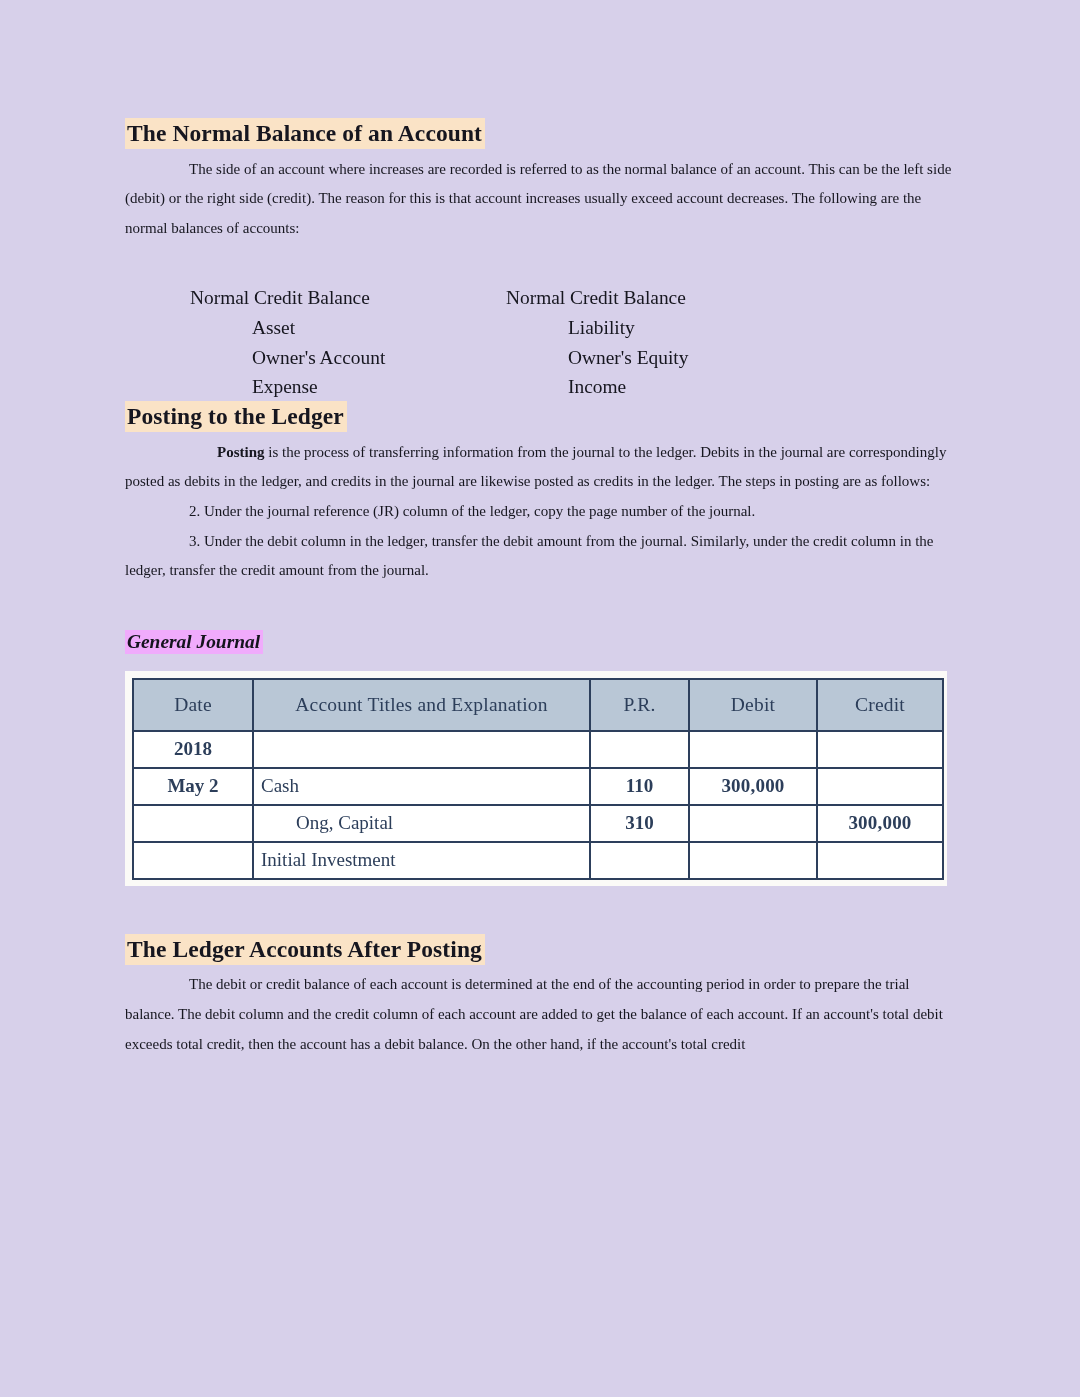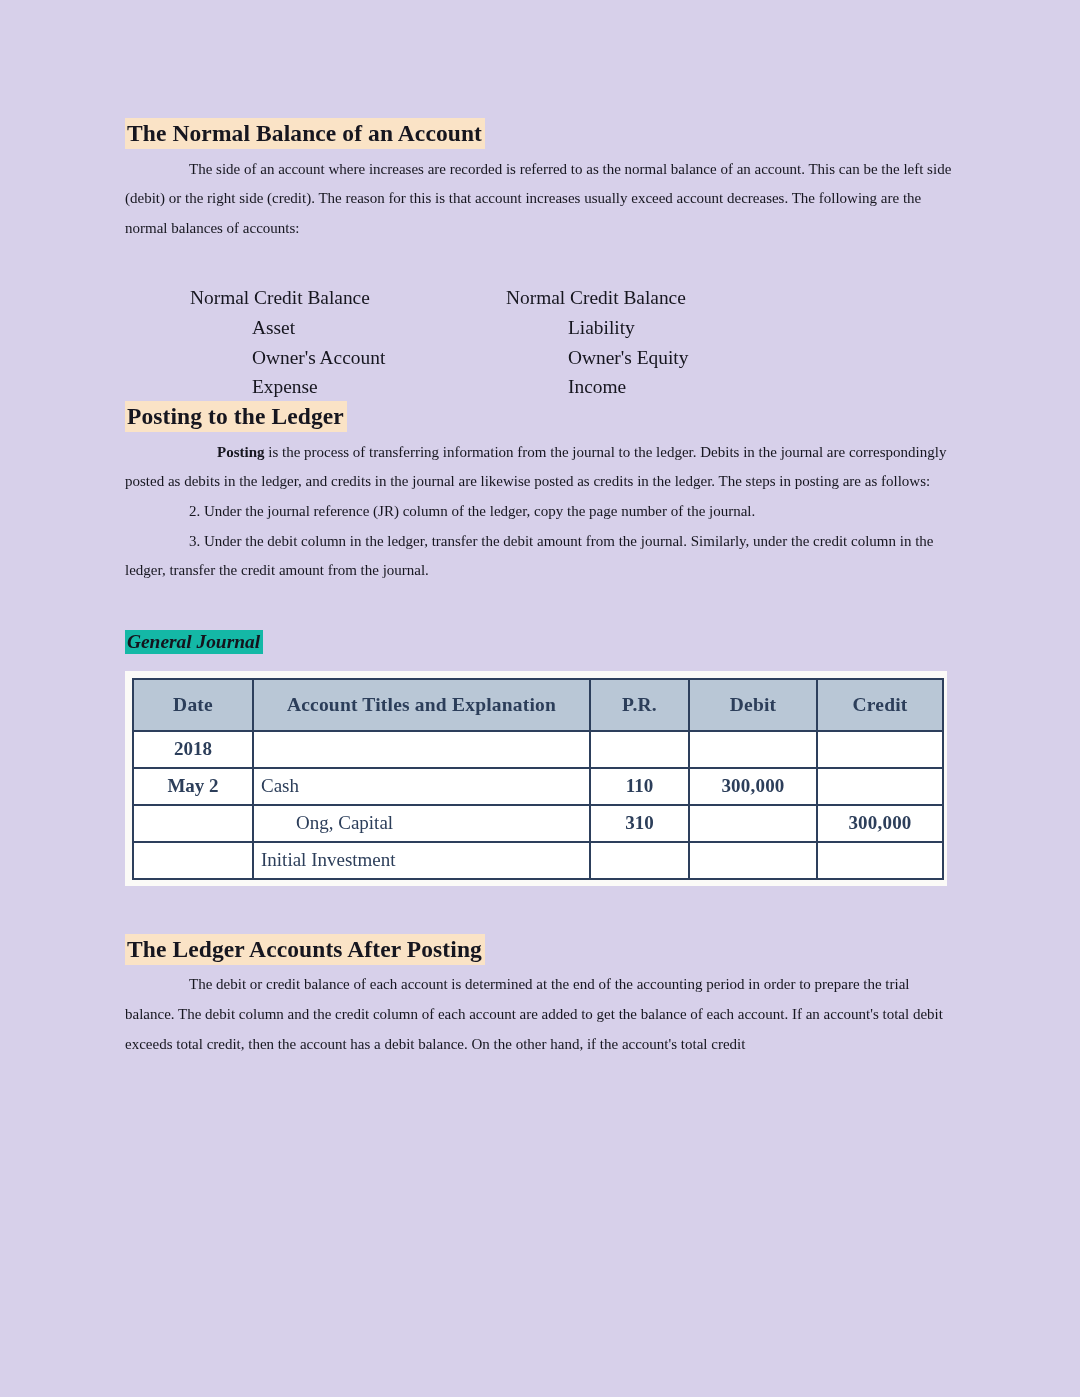--- a/index.html
+++ b/index.html
@@ -86,7 +86,7 @@
     color: #14141d;
   }
   .journal-caption .hl {
-    background: #14b8a6;
+    background: #f0abfc;
     padding: 1px 3px 2px 2px;
   }
 

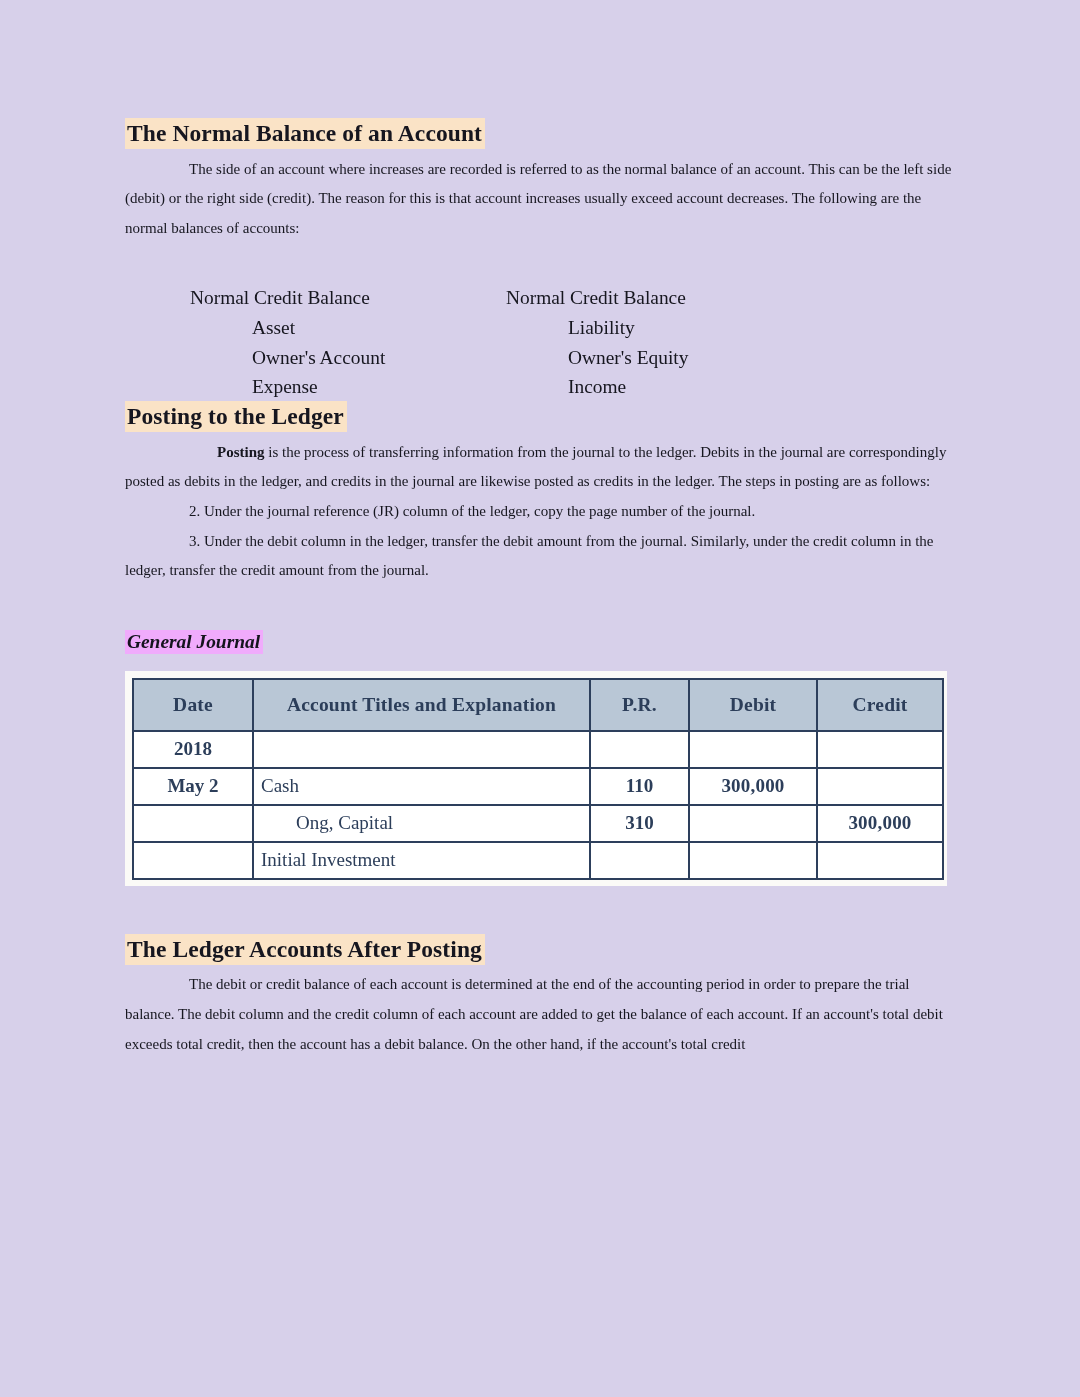--- a/index.html
+++ b/index.html
@@ -116,7 +116,7 @@
   }
   table.journal th {
     background: #b9c7d6;
-    font-weight: bold;
+    font-weight: normal;
     font-size: 19.5px;
     height: 52px;
     text-align: center;

